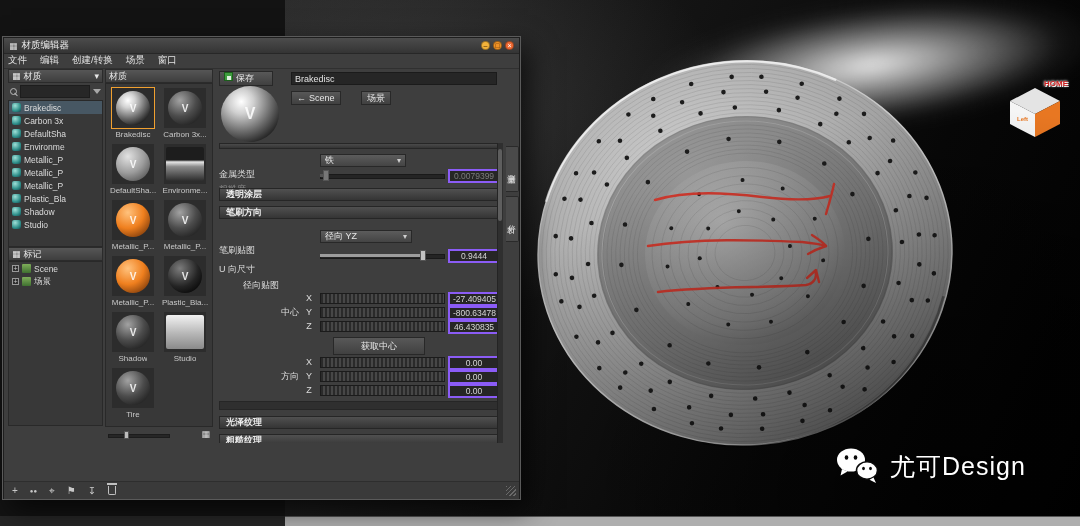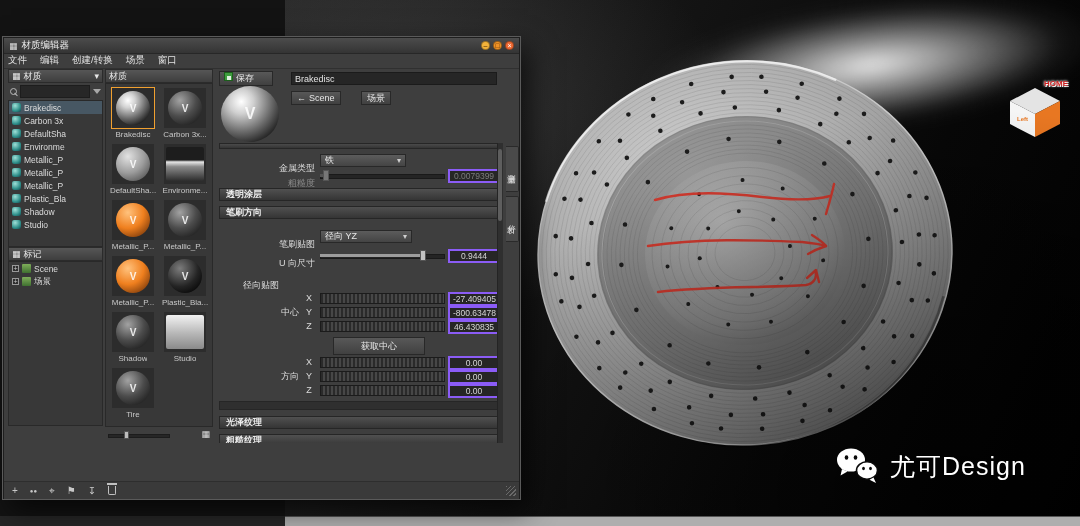--- a/index.html
+++ b/index.html
@@ -115,7 +115,7 @@
 
   .props{position:absolute;left:2px;top:74px;width:286px;height:300px;background:#3e3e3e;overflow:hidden}
   .prow{position:absolute;left:2px;width:280px;height:13px}
-  .lbl{position:absolute;left:0;top:8px;width:96px;text-align:right;line-height:13px;color:#dcdcdc;white-space:nowrap}
+  .lbl{position:absolute;left:0;top:14px;width:96px;text-align:left;line-height:13px;color:#dcdcdc;white-space:nowrap}
   .lbl.dim{color:#8b8b8b}
   .glbl{position:absolute;left:0;top:0;width:80px;text-align:right;line-height:13px;color:#dcdcdc}
   .axis{position:absolute;left:84px;width:12px;text-align:center;line-height:13px;color:#dcdcdc}

